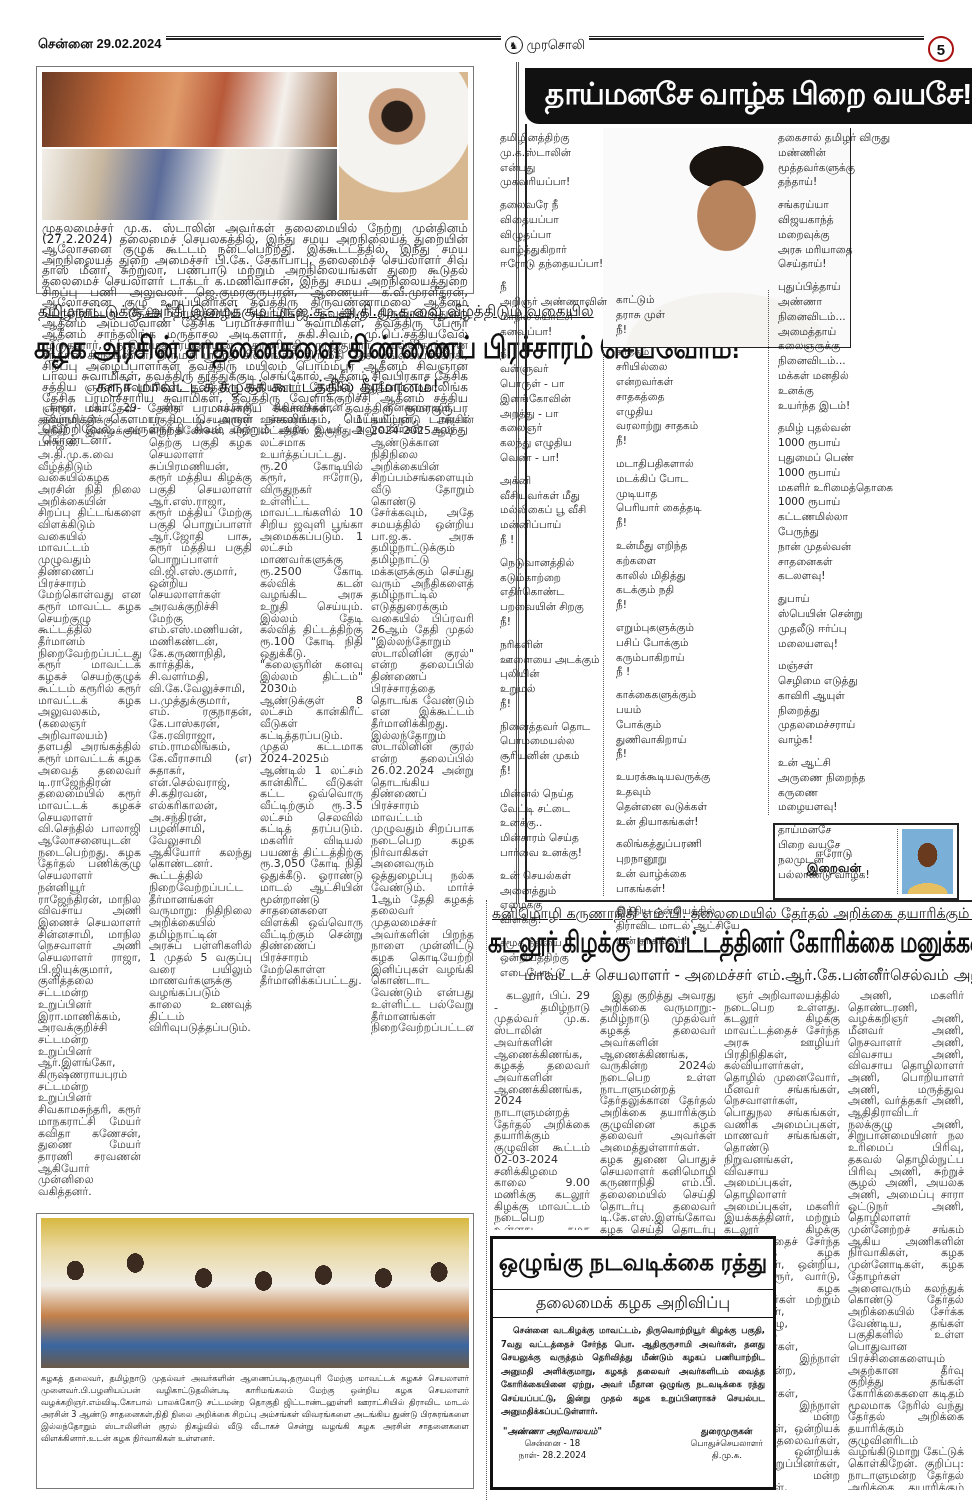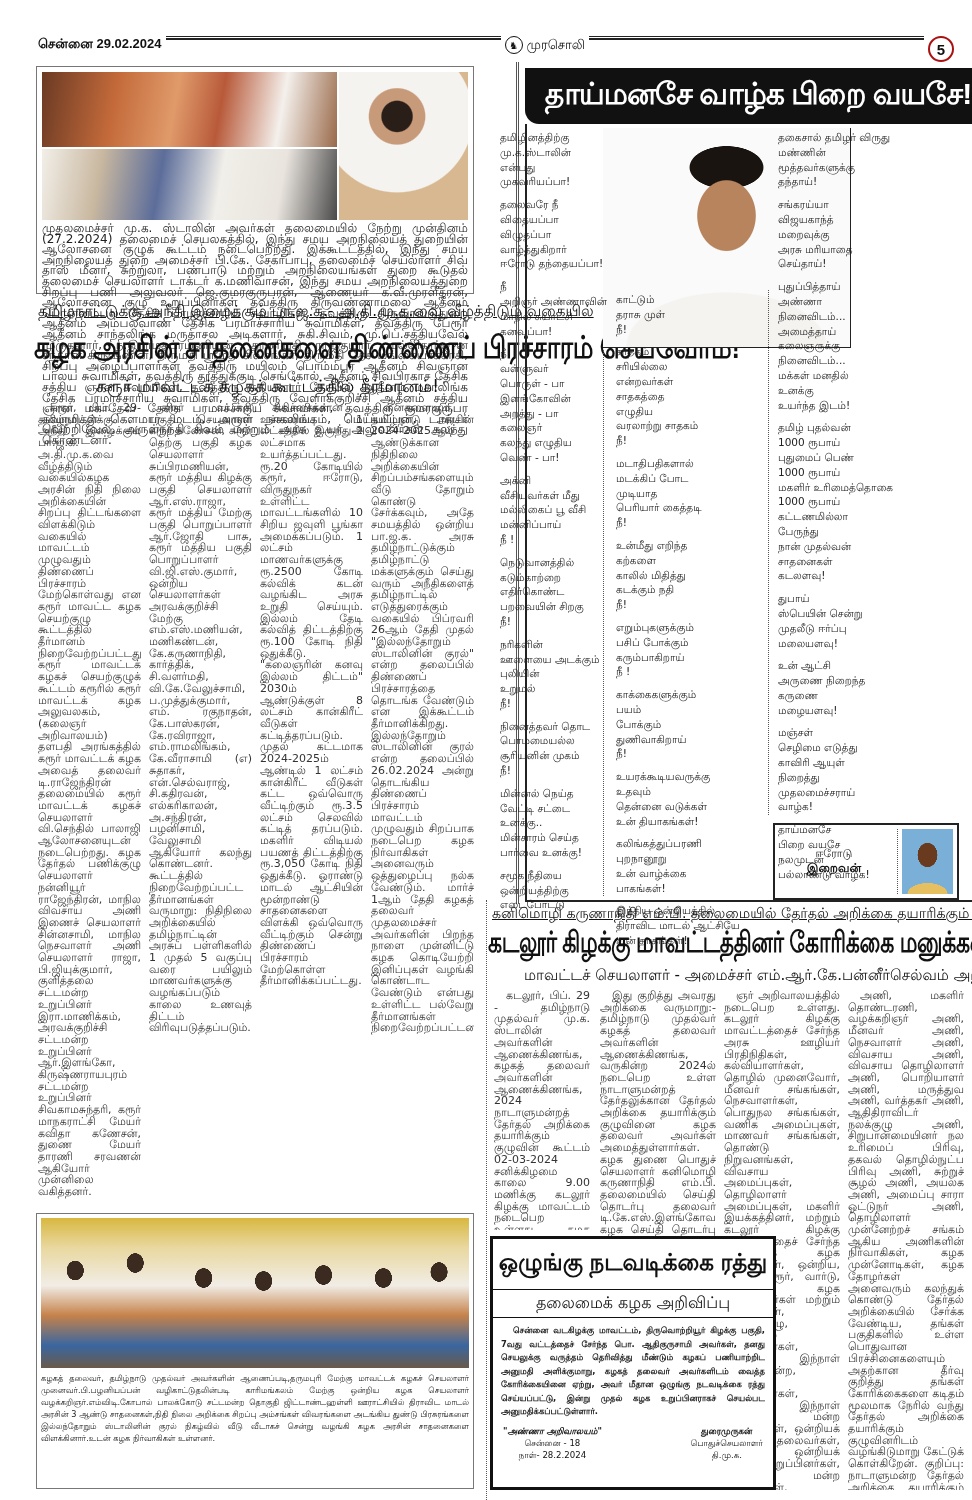--- a/index.html
+++ b/index.html
@@ -296,12 +296,6 @@
       <span class="ln">மலையளவு!</span>
     </div>
     <div class="st">
-      <span class="ln">உன் ஆட்சி</span>
-      <span class="ln">அருணை நிறைந்த</span>
-      <span class="ln">கருணை</span>
-      <span class="ln">மழையளவு!</span>
-    </div>
-    <div class="st">
       <span class="ln">மஞ்சள்</span>
       <span class="ln">செழிமை எடுத்து</span>
       <span class="ln">காவிரி ஆயுள்</span>
@@ -310,6 +304,12 @@
       <span class="ln">வாழ்க!</span>
     </div>
     <div class="st">
+      <span class="ln">உன் ஆட்சி</span>
+      <span class="ln">அருணை நிறைந்த</span>
+      <span class="ln">கருணை</span>
+      <span class="ln">மழையளவு!</span>
+    </div>
+    <div class="st">
       <span class="ln">தாய்மனசே</span>
       <span class="ln">பிறை வயசே</span>
       <span class="ln">நலமுடன்</span>

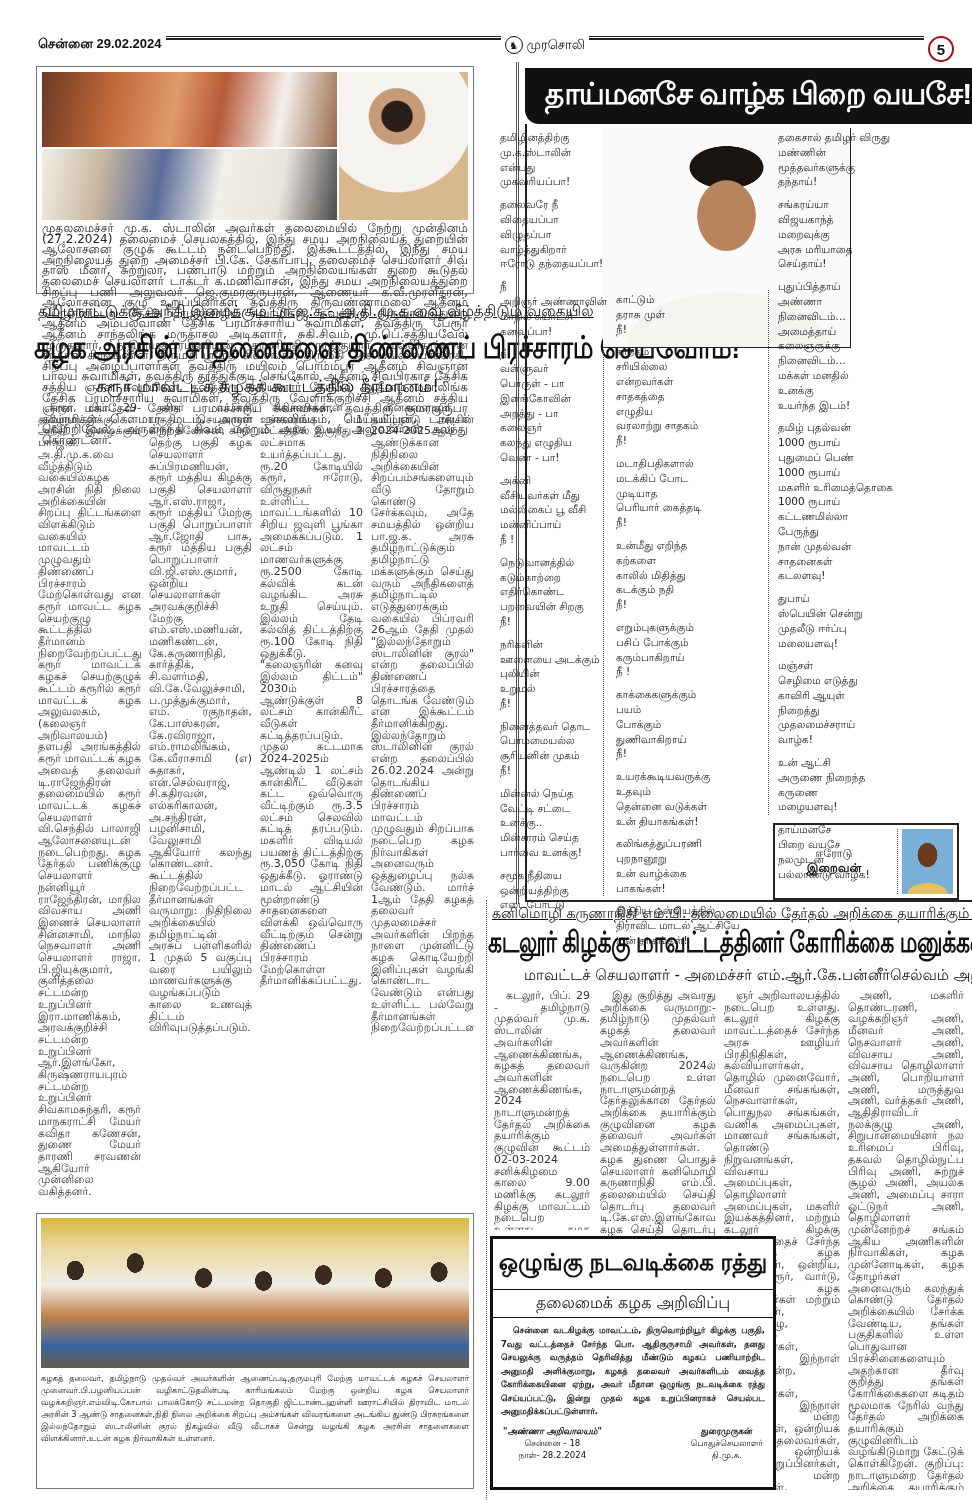--- a/index.html
+++ b/index.html
@@ -186,6 +186,12 @@
       <span class="ln">பார்வை உனக்கு!</span>
     </div>
     <div class="st">
+      <span class="ln">உன் செயல்கள்</span>
+      <span class="ln">அனைத்தும்</span>
+      <span class="ln">ஏழைக்கு</span>
+      <span class="ln">விளக்கு!</span>
+    </div>
+    <div class="st">
       <span class="ln">சமூக நீதியை</span>
       <span class="ln">ஒன்றியத்திற்கு</span>
       <span class="ln">எடைபோட்டு</span>

